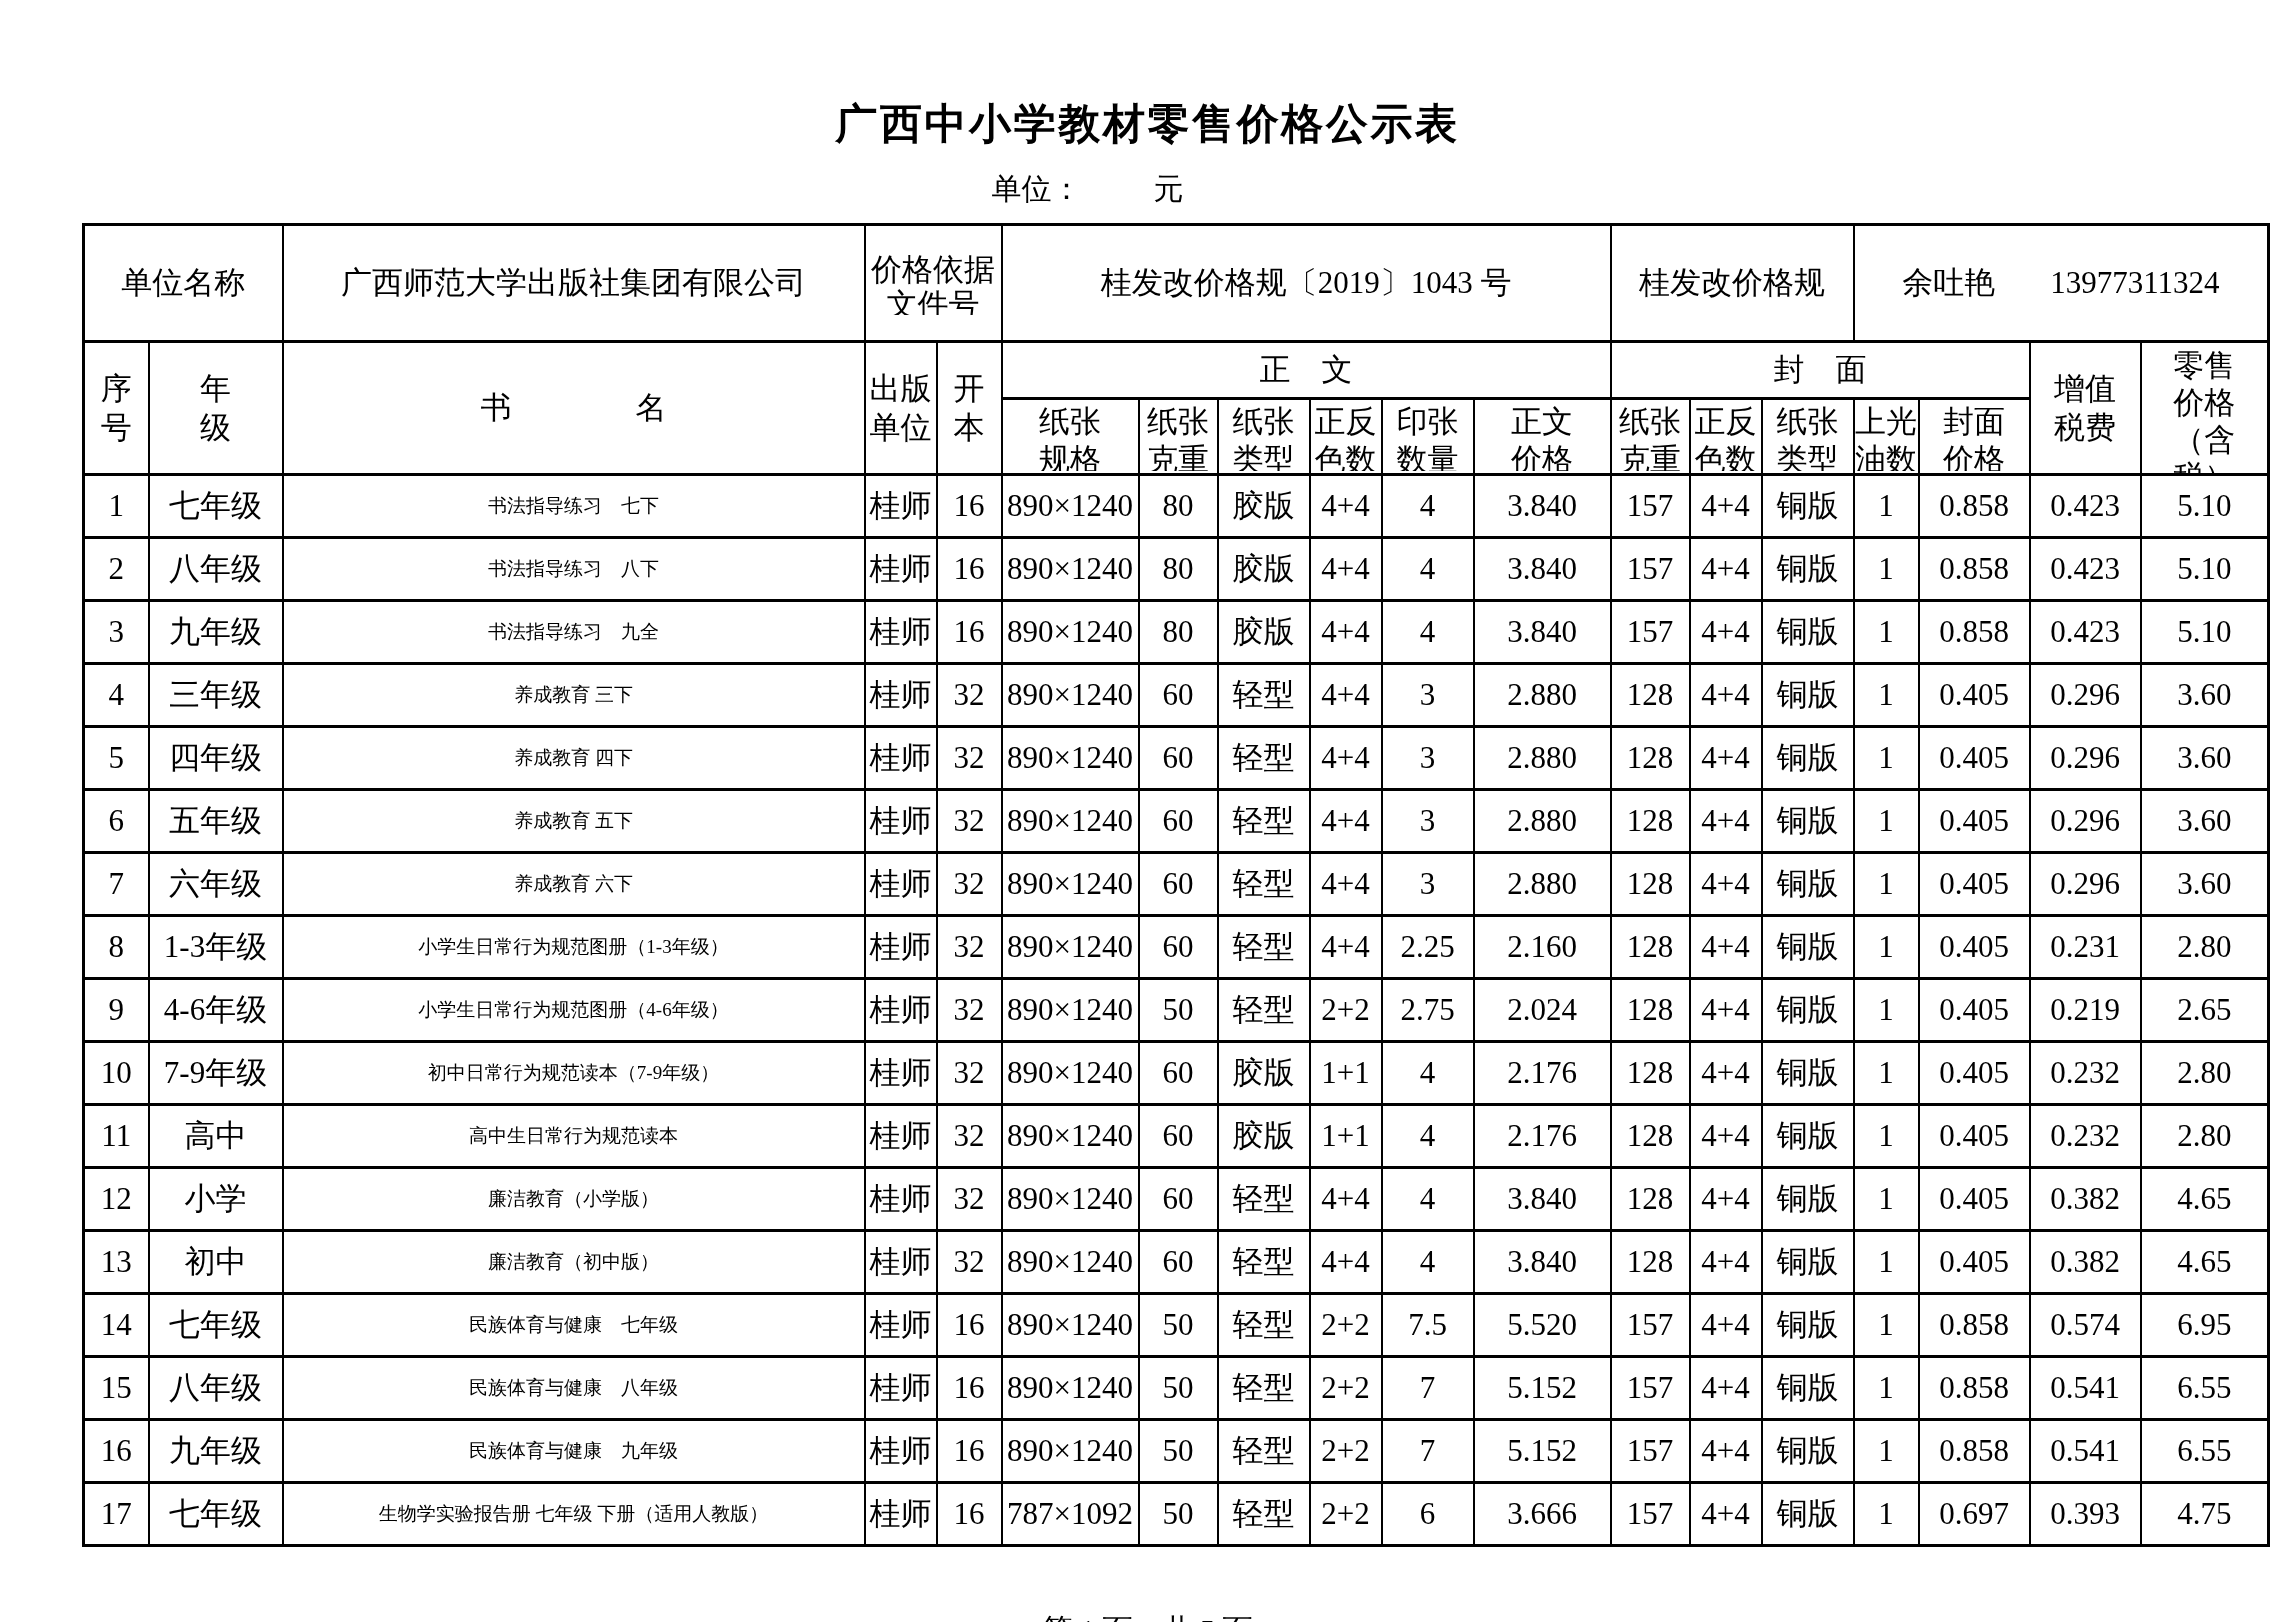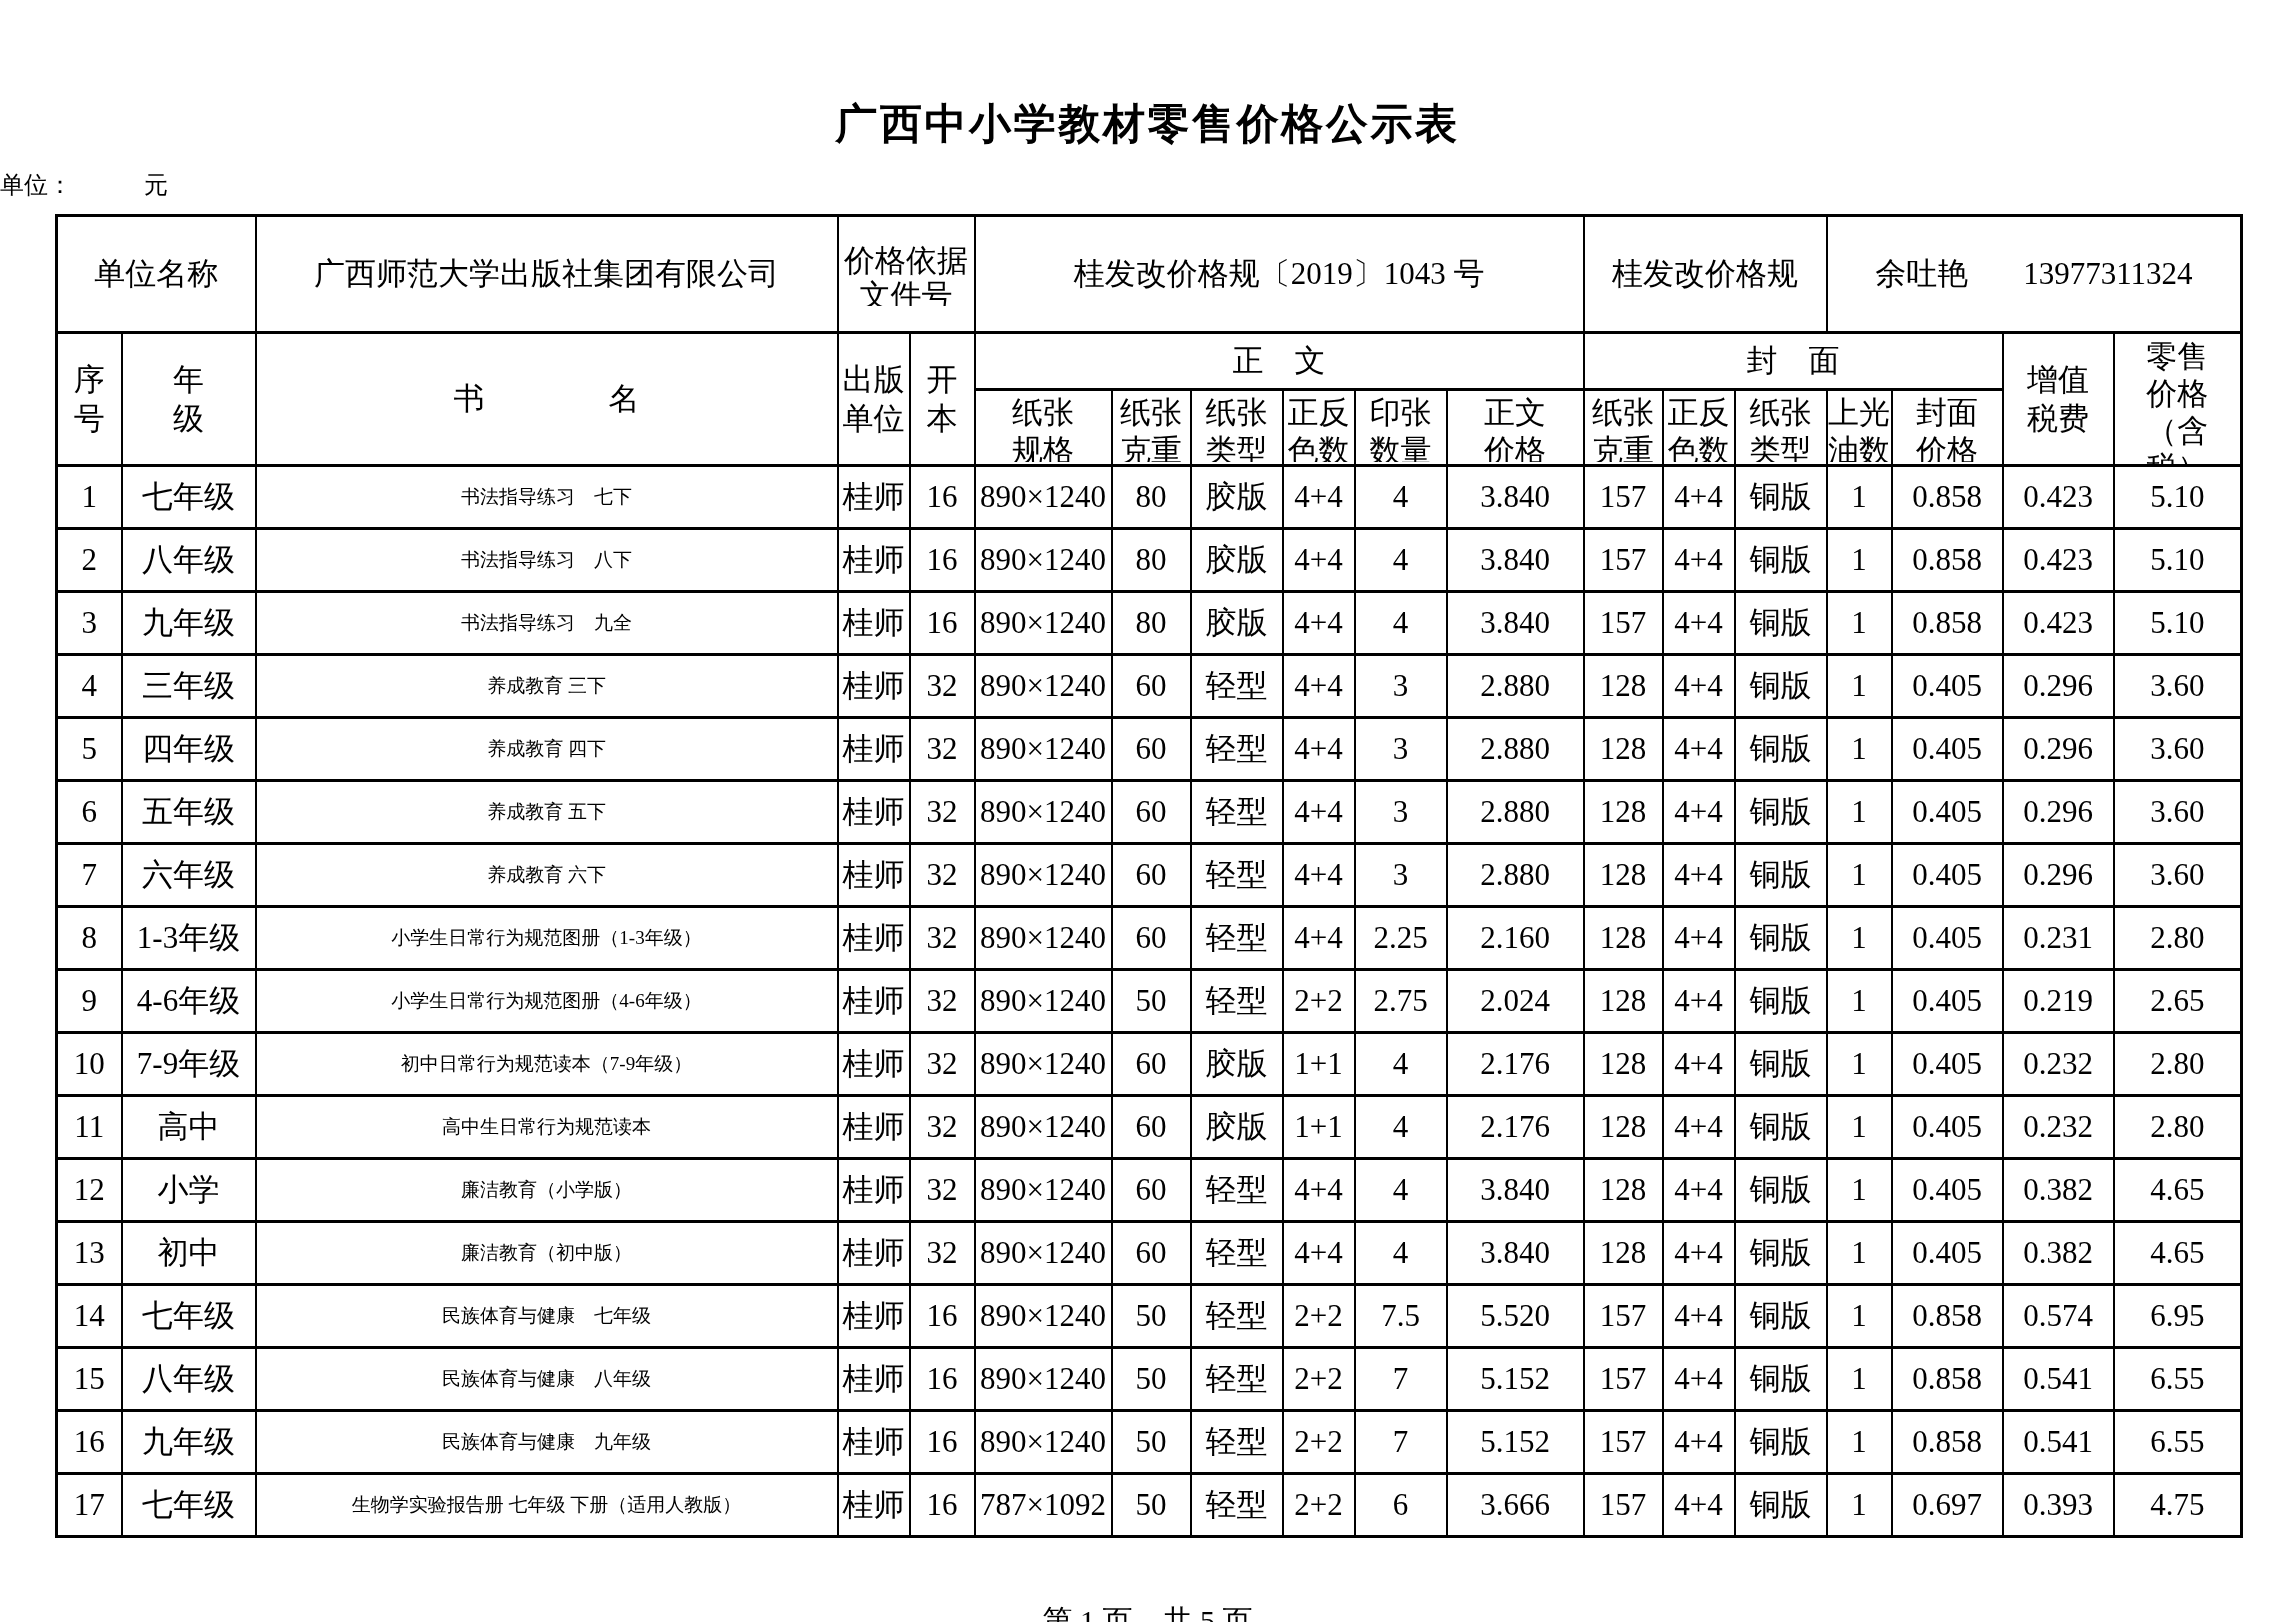--- a/index.html
+++ b/index.html
@@ -23,9 +23,9 @@
   }
   .unit-note{
     margin-top:17px;
-    text-align:left;
+    text-align:center;
     padding-right:120px;
-    font-size:24px;
+    font-size:30px;
   }
   .unit-note .unit-value{margin-left:72px;}
   table.price-table{

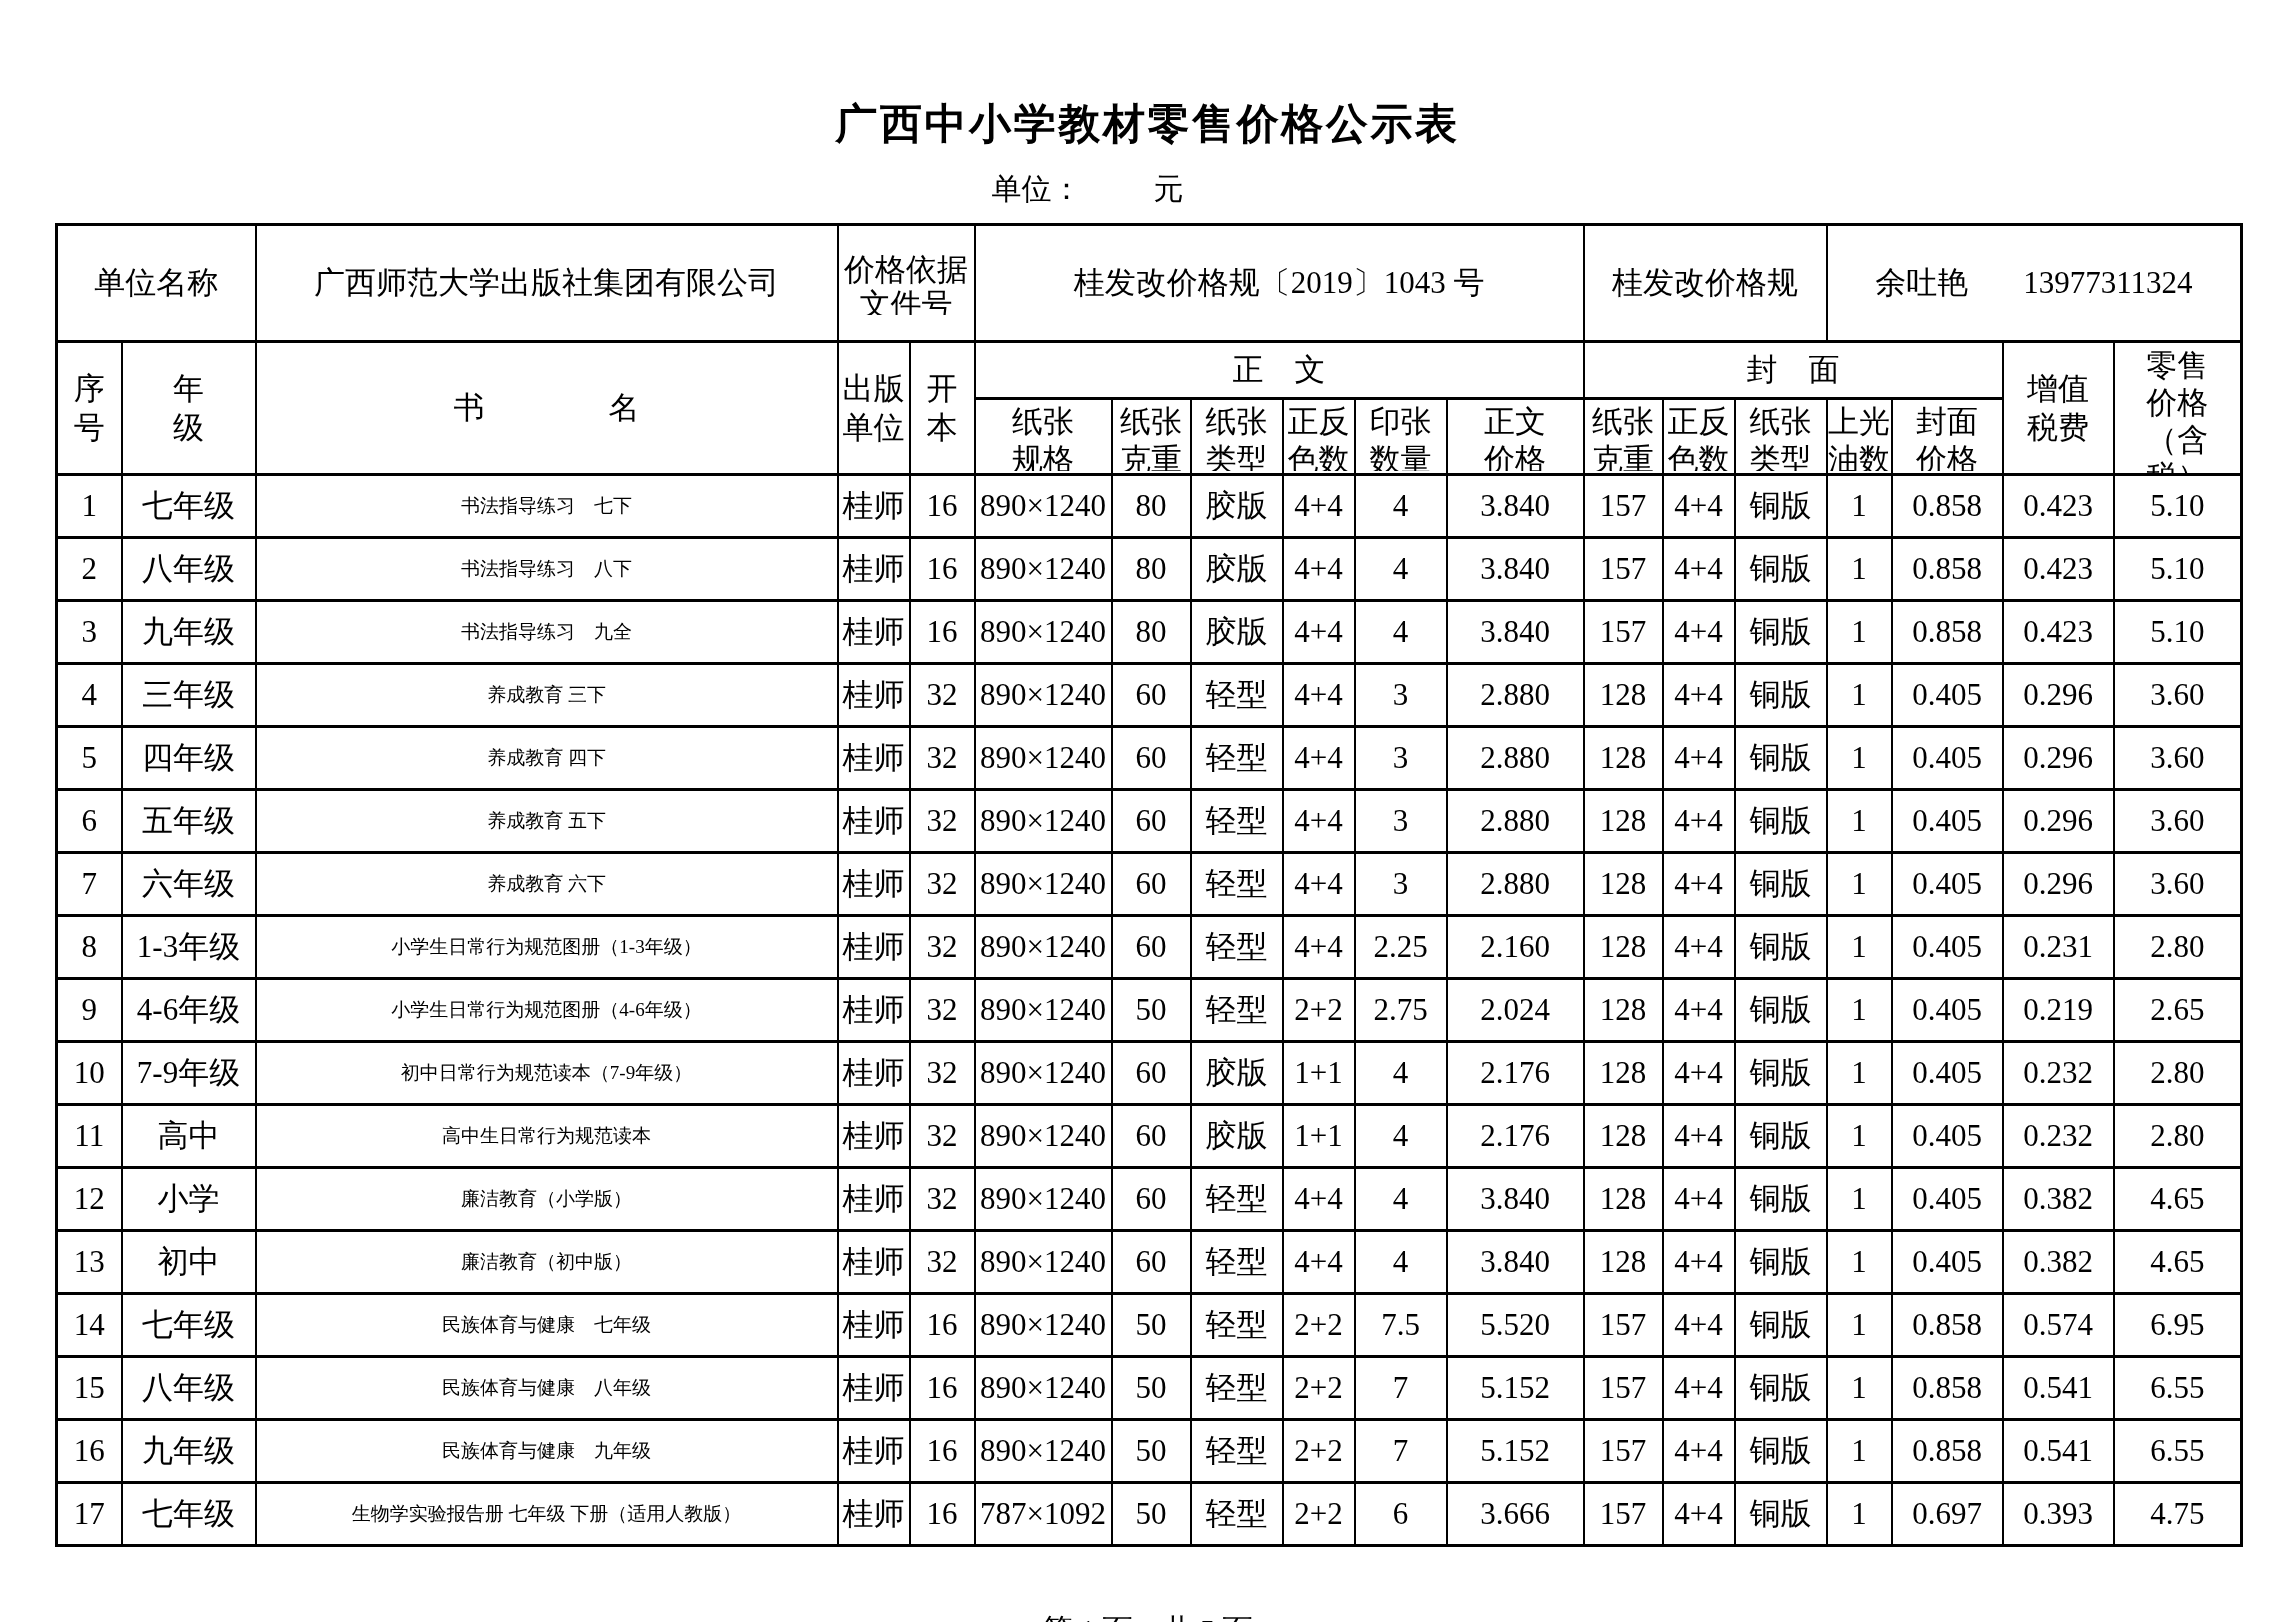--- a/index.html
+++ b/index.html
@@ -29,7 +29,7 @@
   }
   .unit-note .unit-value{margin-left:72px;}
   table.price-table{
-    margin:13px 0 0 55px;
+    margin:13px 0 0 82px;
     border-collapse:collapse;
     table-layout:fixed;
     width:2186px;

